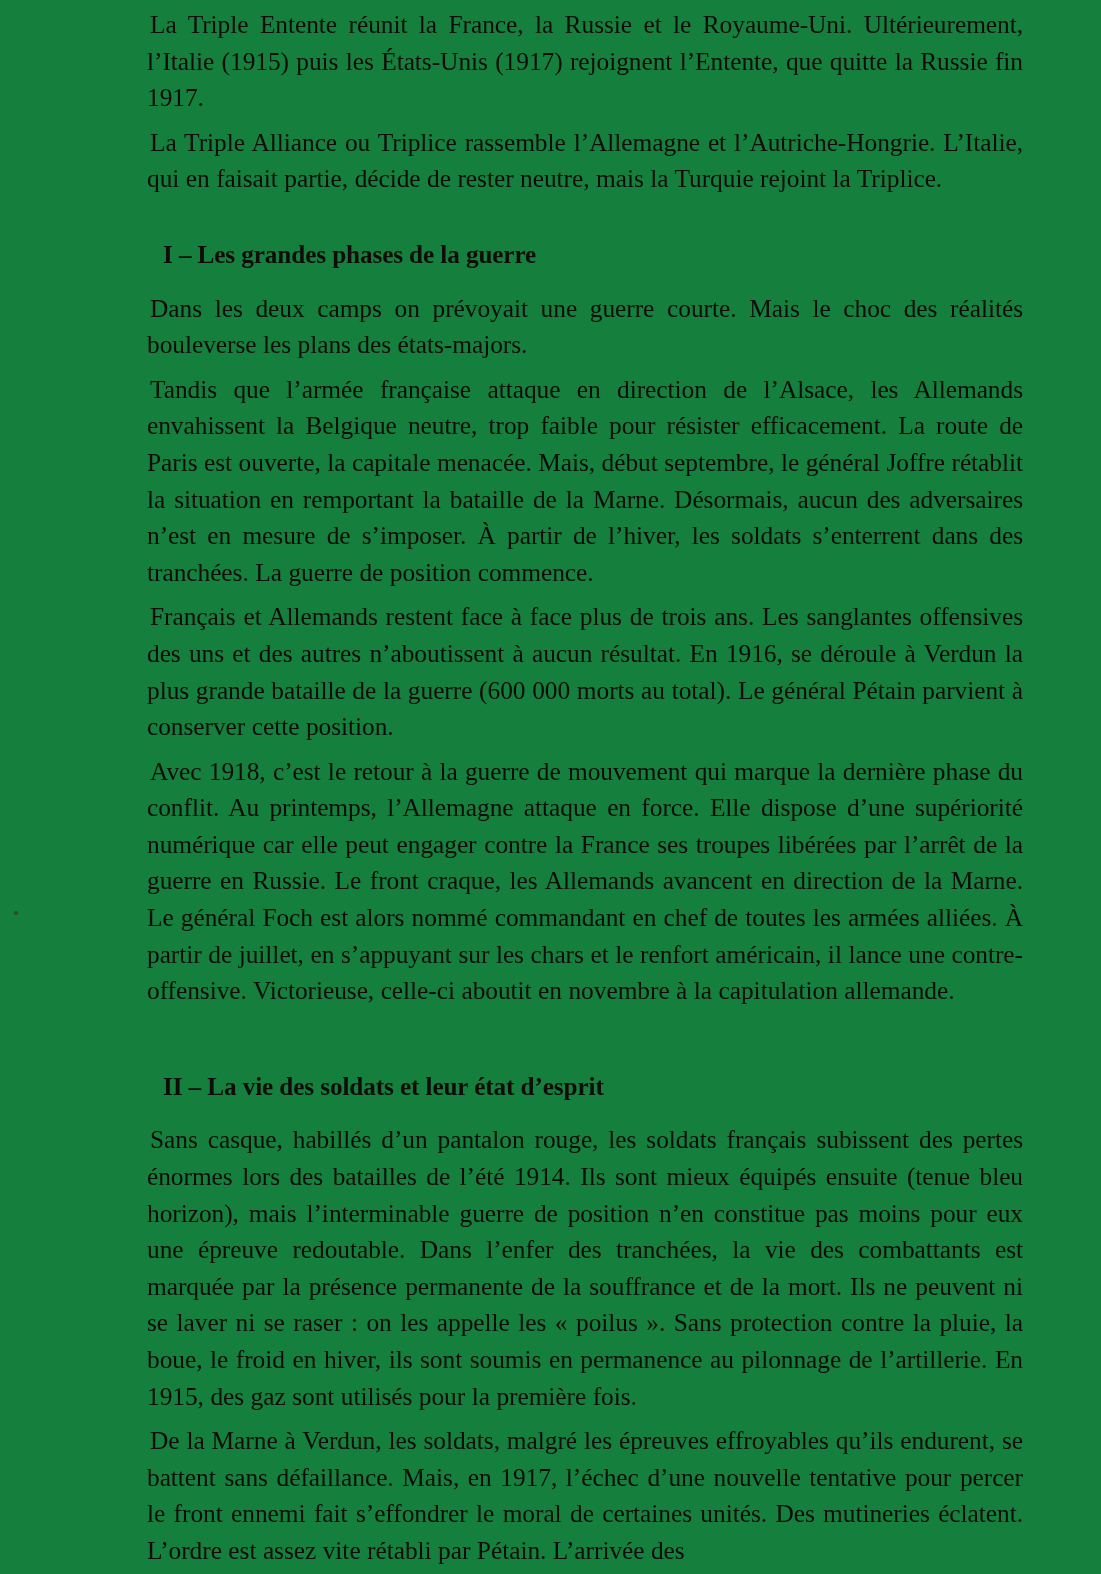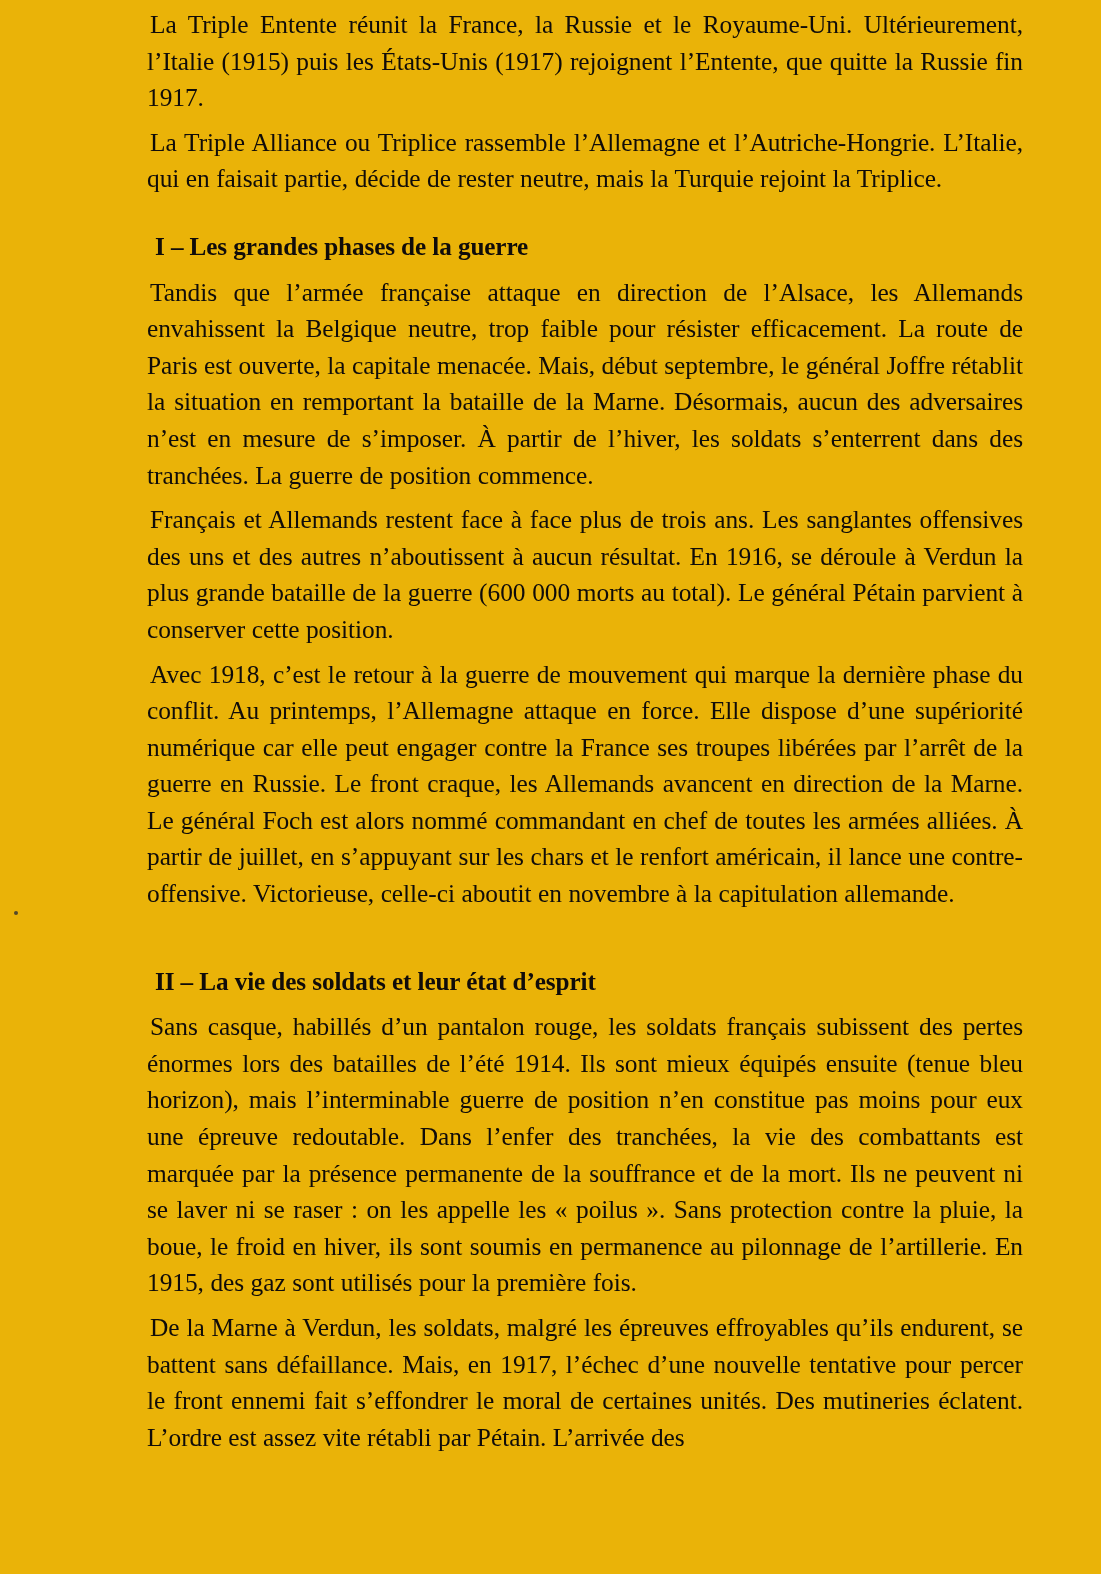--- a/index.html
+++ b/index.html
@@ -20,7 +20,7 @@
   #page {
     position: absolute;
     inset: 0;
-    background: #eab308;
+    background: #15803d;
   }
 
   

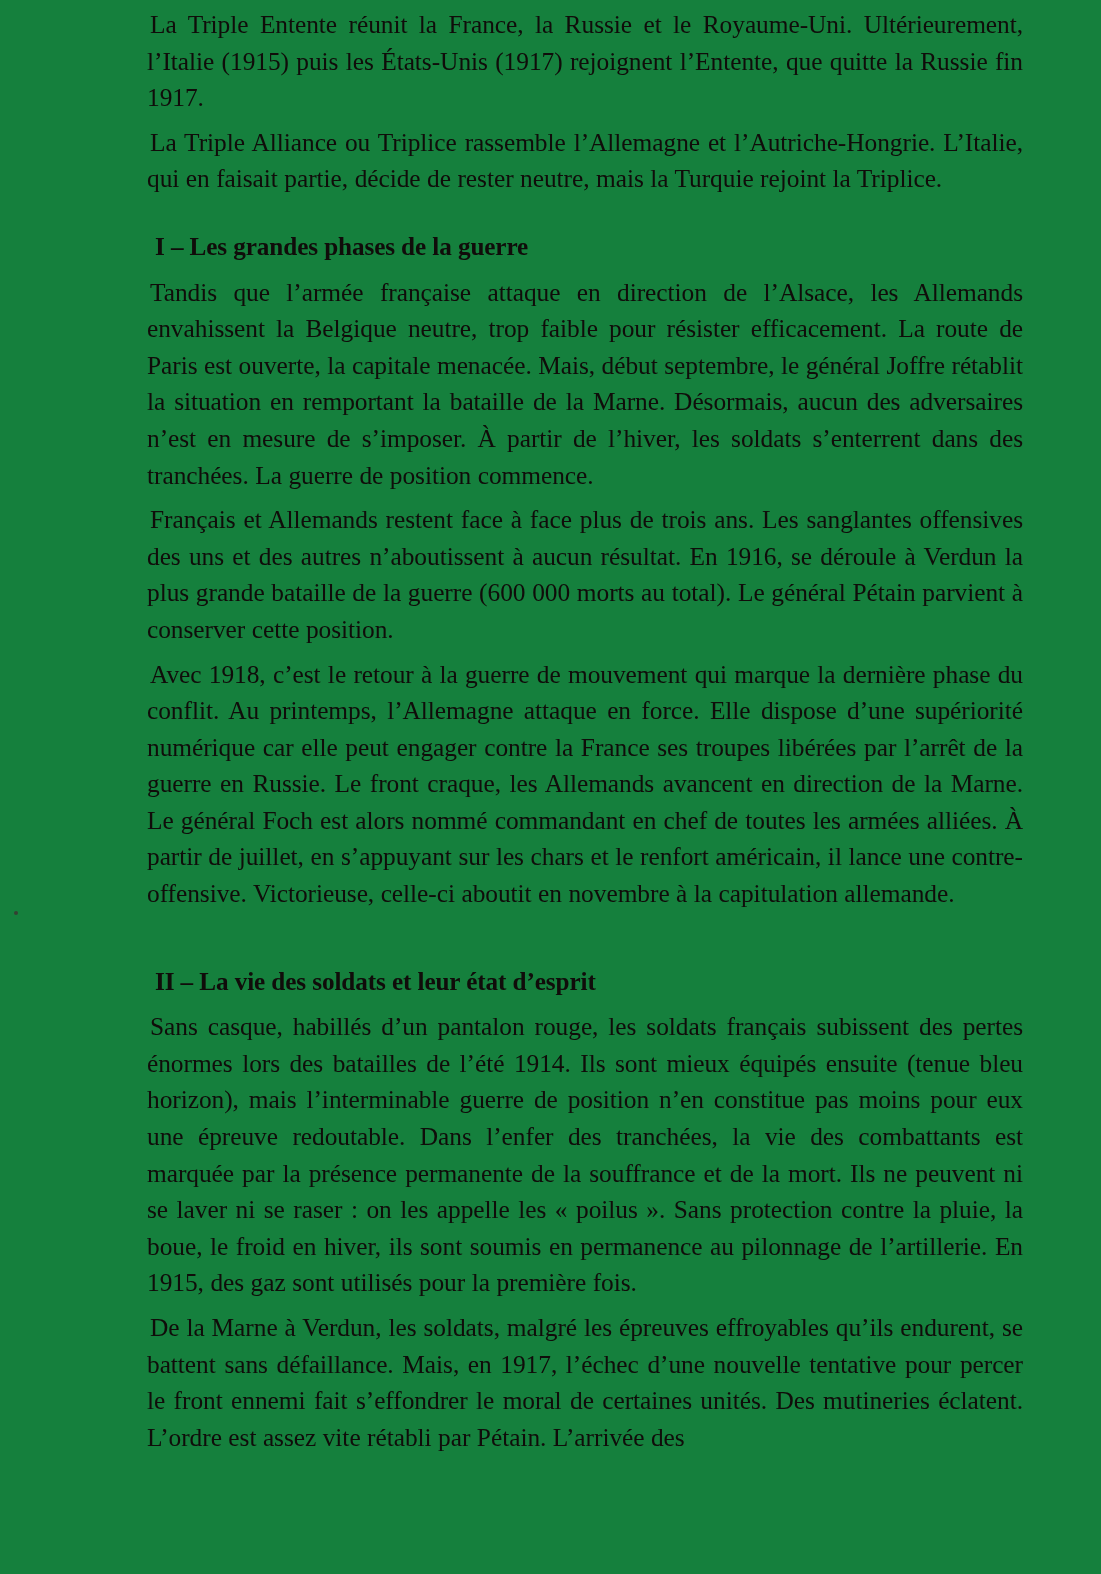--- a/index.html
+++ b/index.html
@@ -46,7 +46,7 @@
   .para + .para { margin-top: 8px; }
 
   .heading {
-    margin: 8px;
+    margin: 16px;
     font-size: 25.2px;
     line-height: 36.6px;
     font-weight: bold;

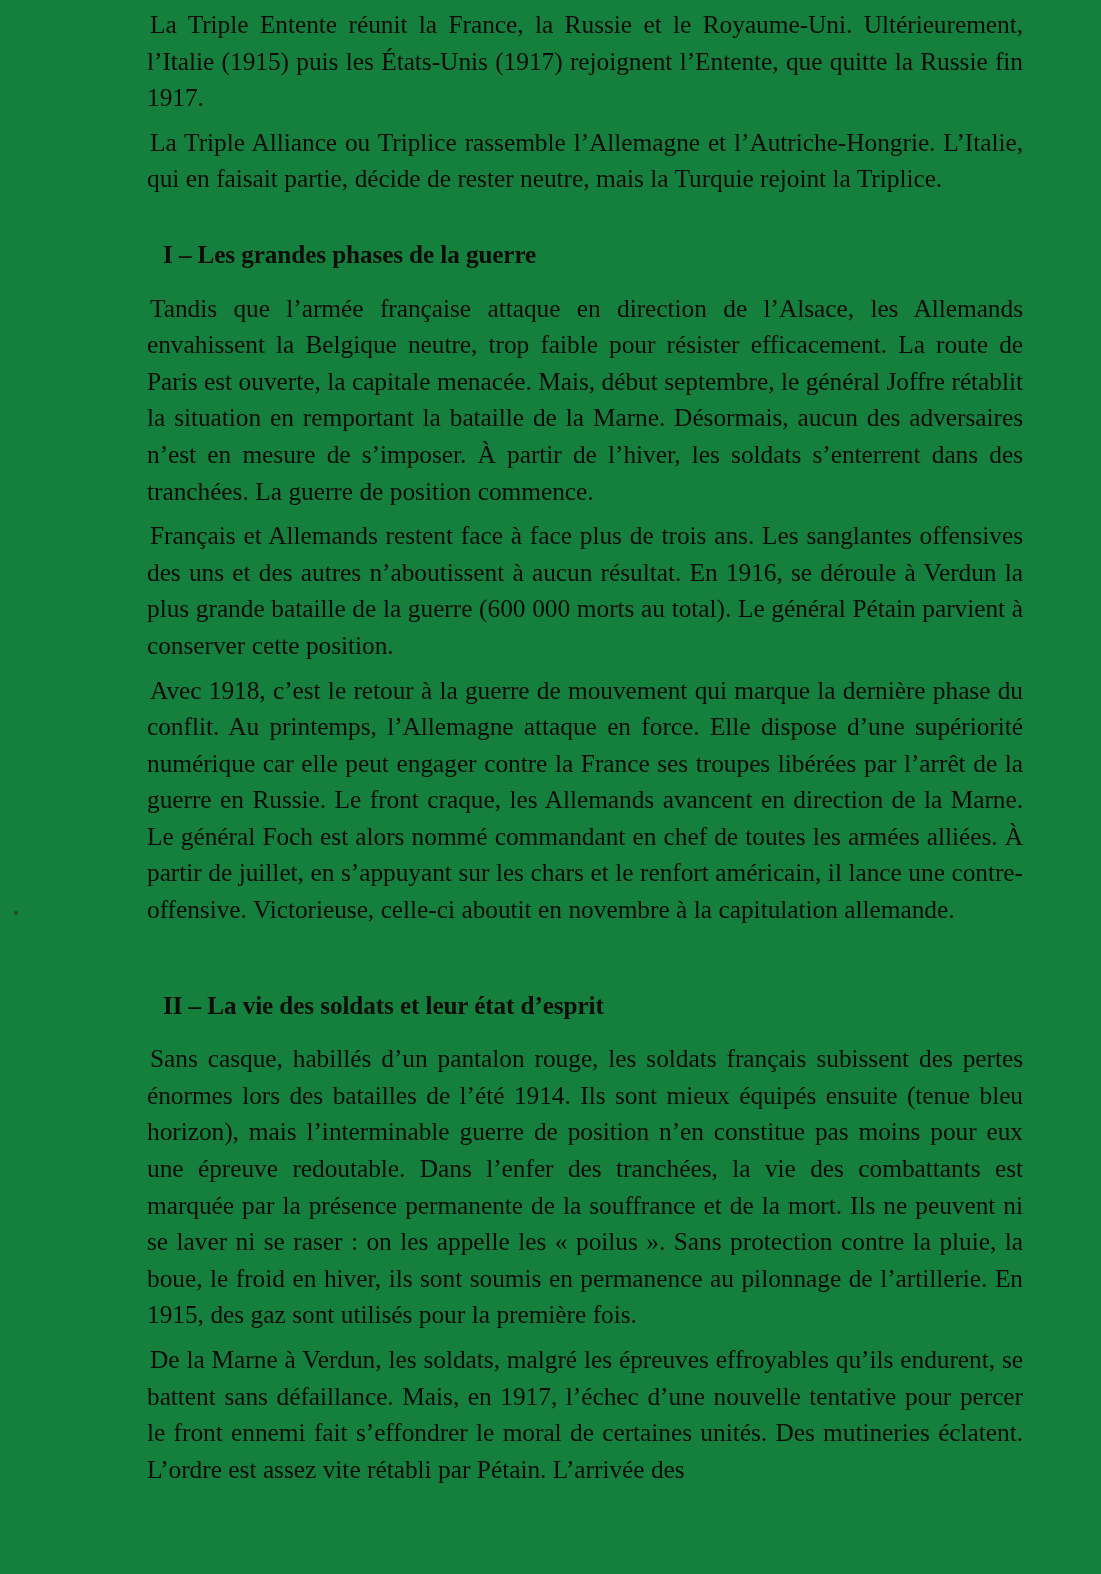--- a/index.html
+++ b/index.html
@@ -89,6 +89,7 @@
 
     <h2 class="heading">I – Les grandes phases de la guerre</h2>
 
+    <p class="para">Dans les deux camps on prévoyait une guerre courte. Mais le choc des réalités bouleverse les plans des états-majors.</p>
 
     <p class="para">Tandis que l’armée française attaque en direction de l’Alsace, les Allemands envahissent la Belgique neutre, trop faible pour résister efficacement. La route de Paris est ouverte, la capitale menacée. Mais, début septembre, le général Joffre rétablit la situation en remportant la bataille de la Marne. Désormais, aucun des adversaires n’est en mesure de s’imposer. À partir de l’hiver, les soldats s’enterrent dans des tranchées. La guerre de position commence.</p>
 

